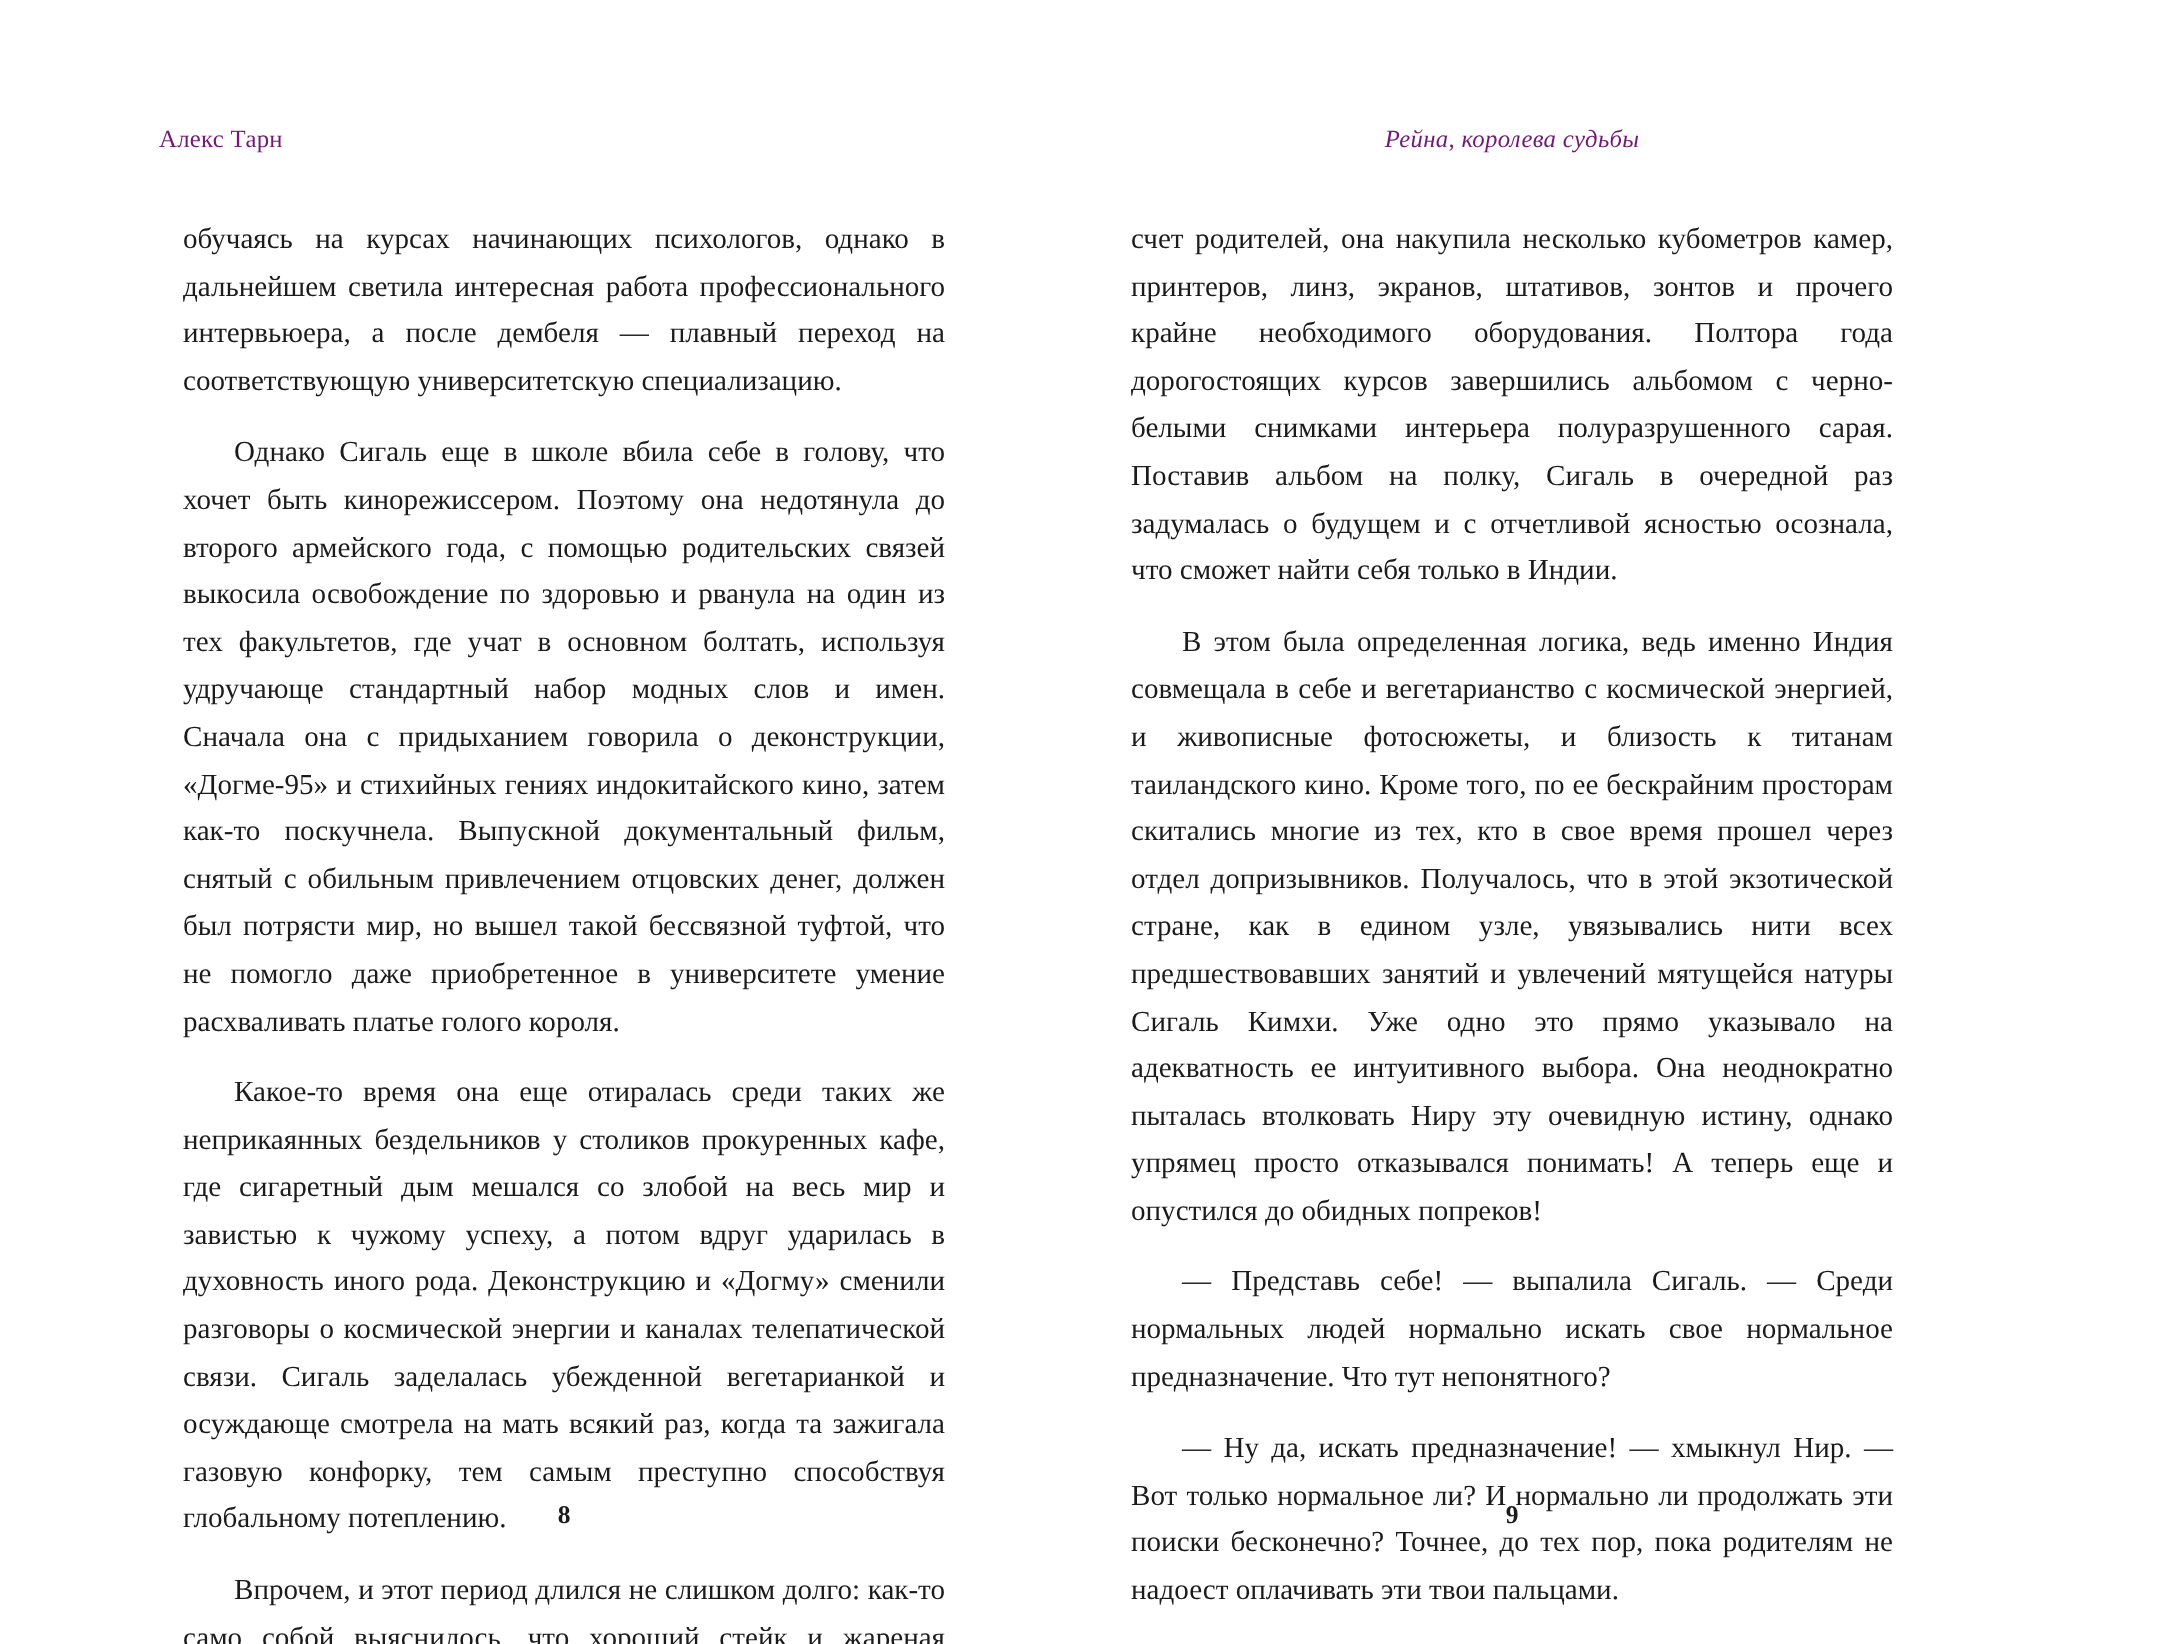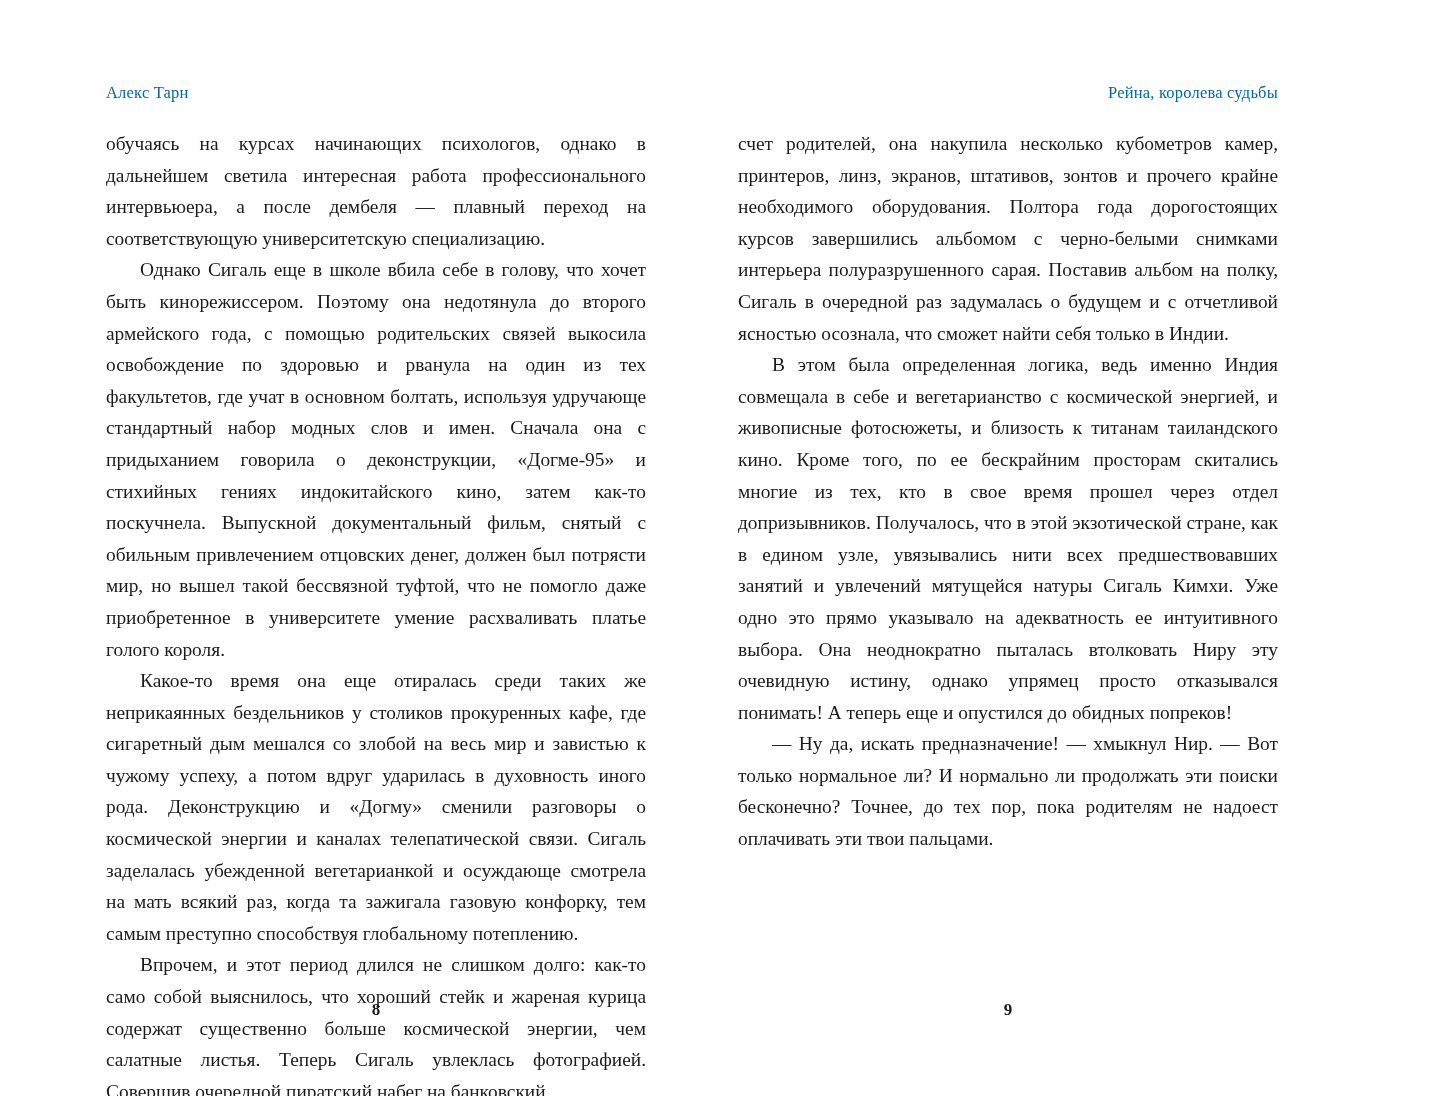--- a/index.html
+++ b/index.html
@@ -35,7 +35,7 @@
   .running-head {
     font-size: 16.5px;
     letter-spacing: 0.2px;
-    color: #0369a1;
+    color: #701a75;
     height: 30px;
     line-height: 30px;
   }

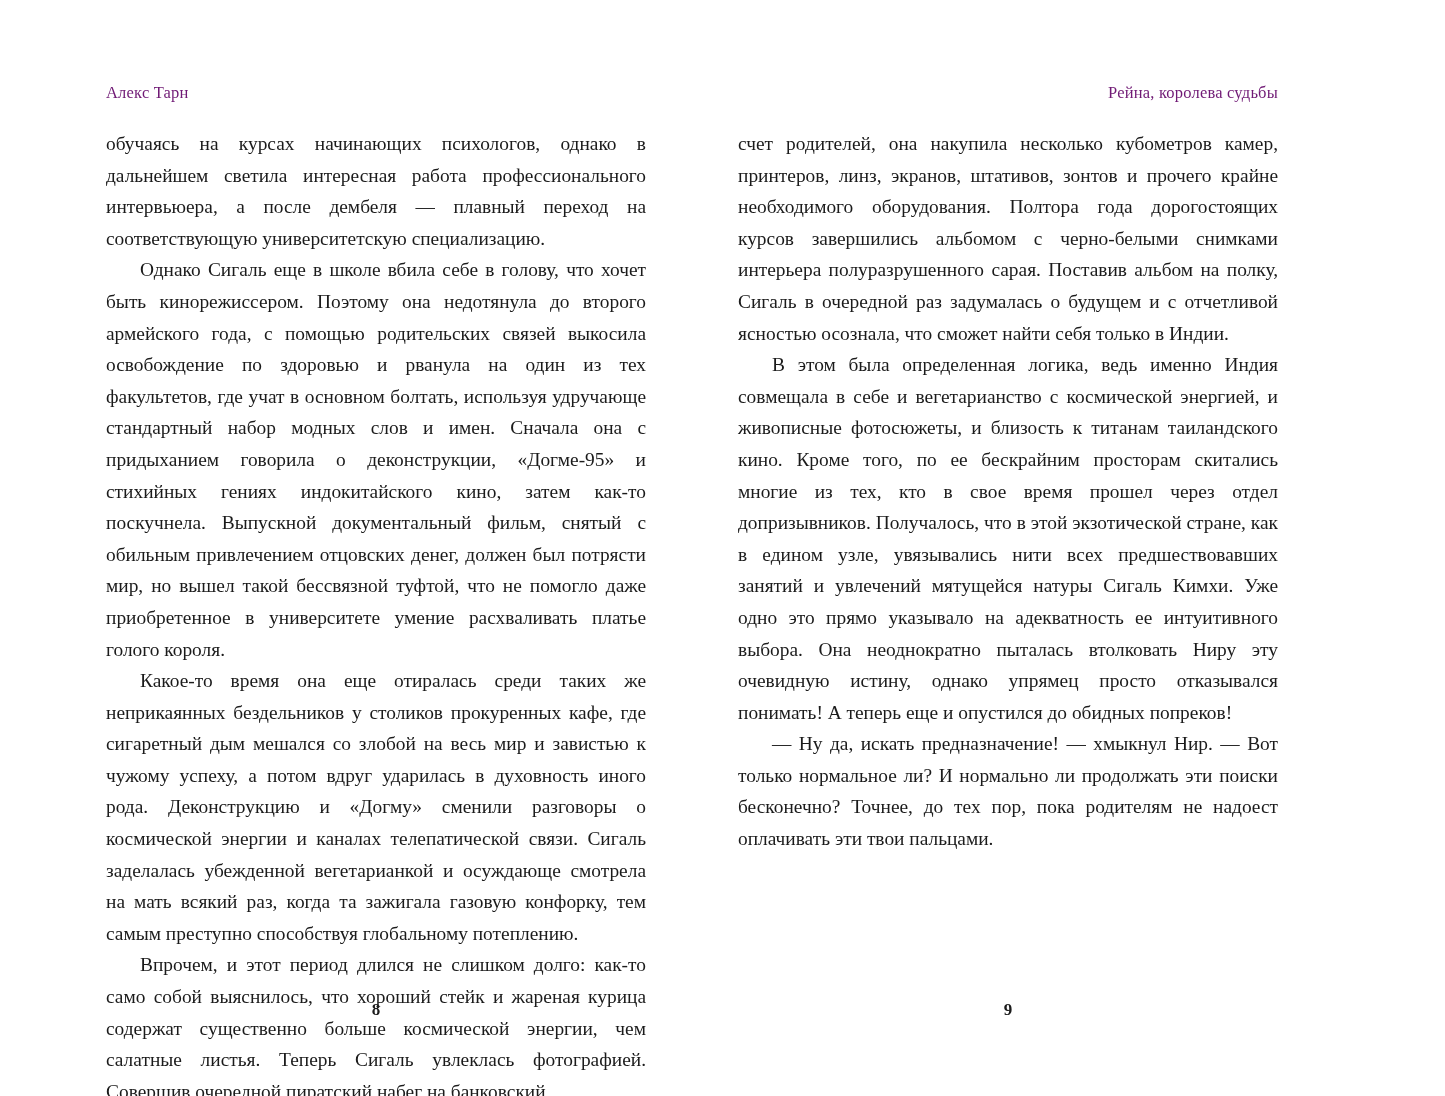--- a/index.html
+++ b/index.html
@@ -41,7 +41,8 @@
   }
   .running-head.left-head { text-align: left; }
   .running-head.right-head {
-    text-align: right;
+    text-align: center;
+    font-style: italic;
   }
 
   .textblock {

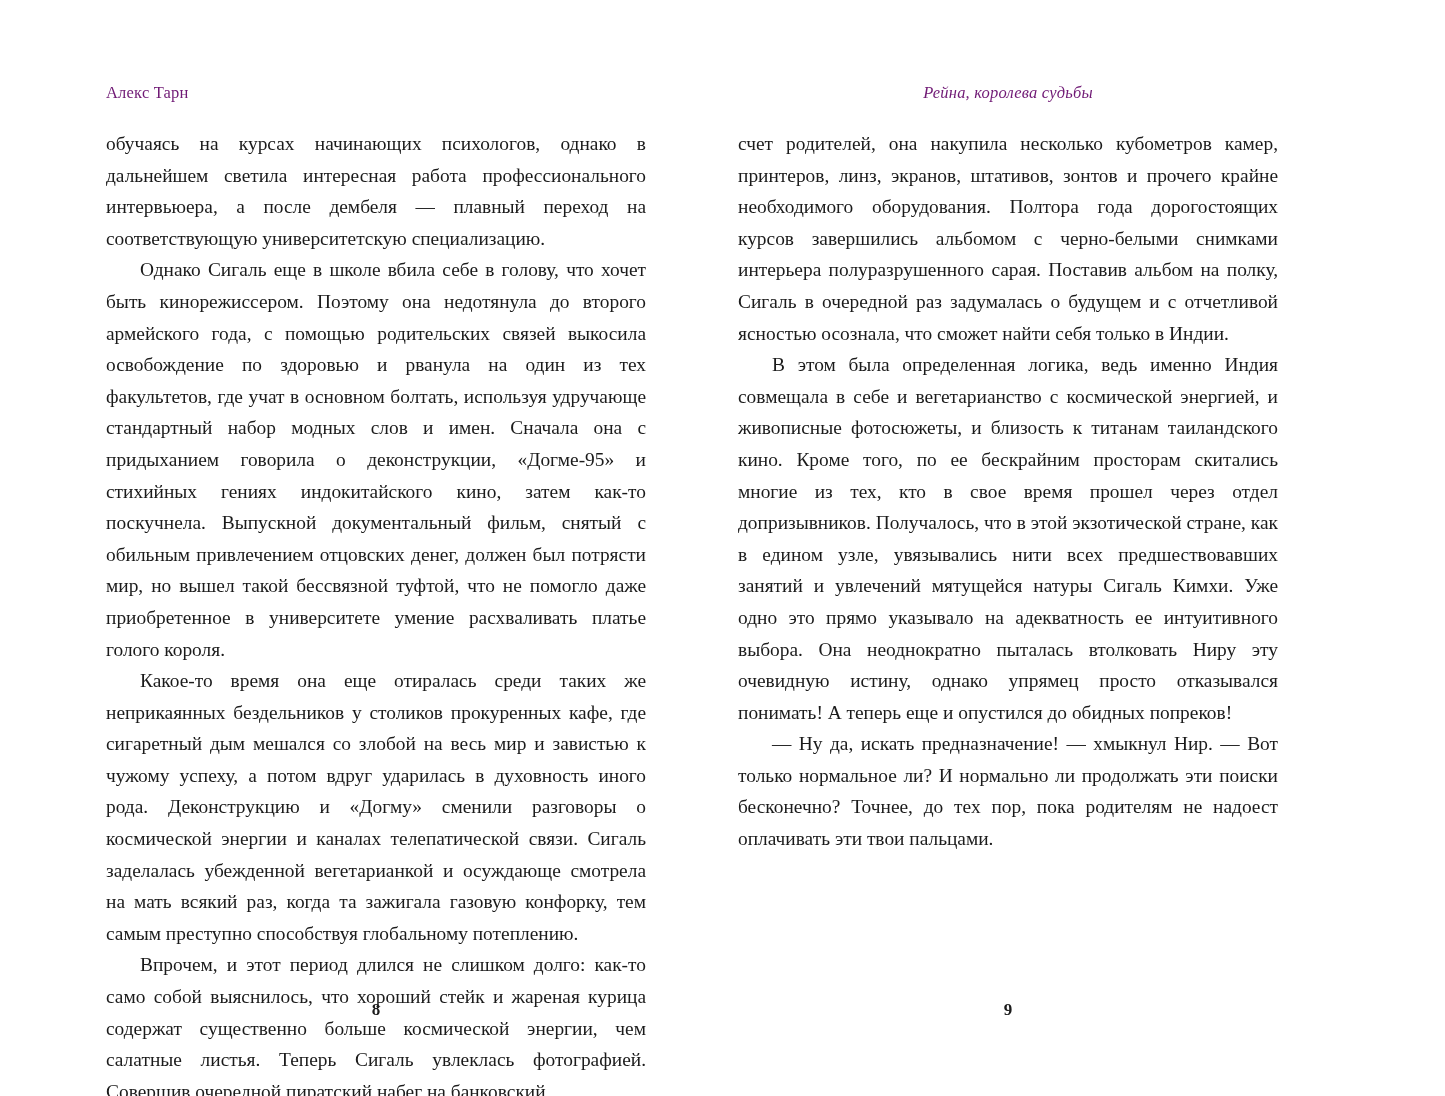--- a/index.html
+++ b/index.html
@@ -55,7 +55,7 @@
     color: #1b1b1b;
   }
   .textblock p {
-    margin: 0;
+    margin: 16px;
     text-indent: 34px;
   }
   .textblock p.noindent {

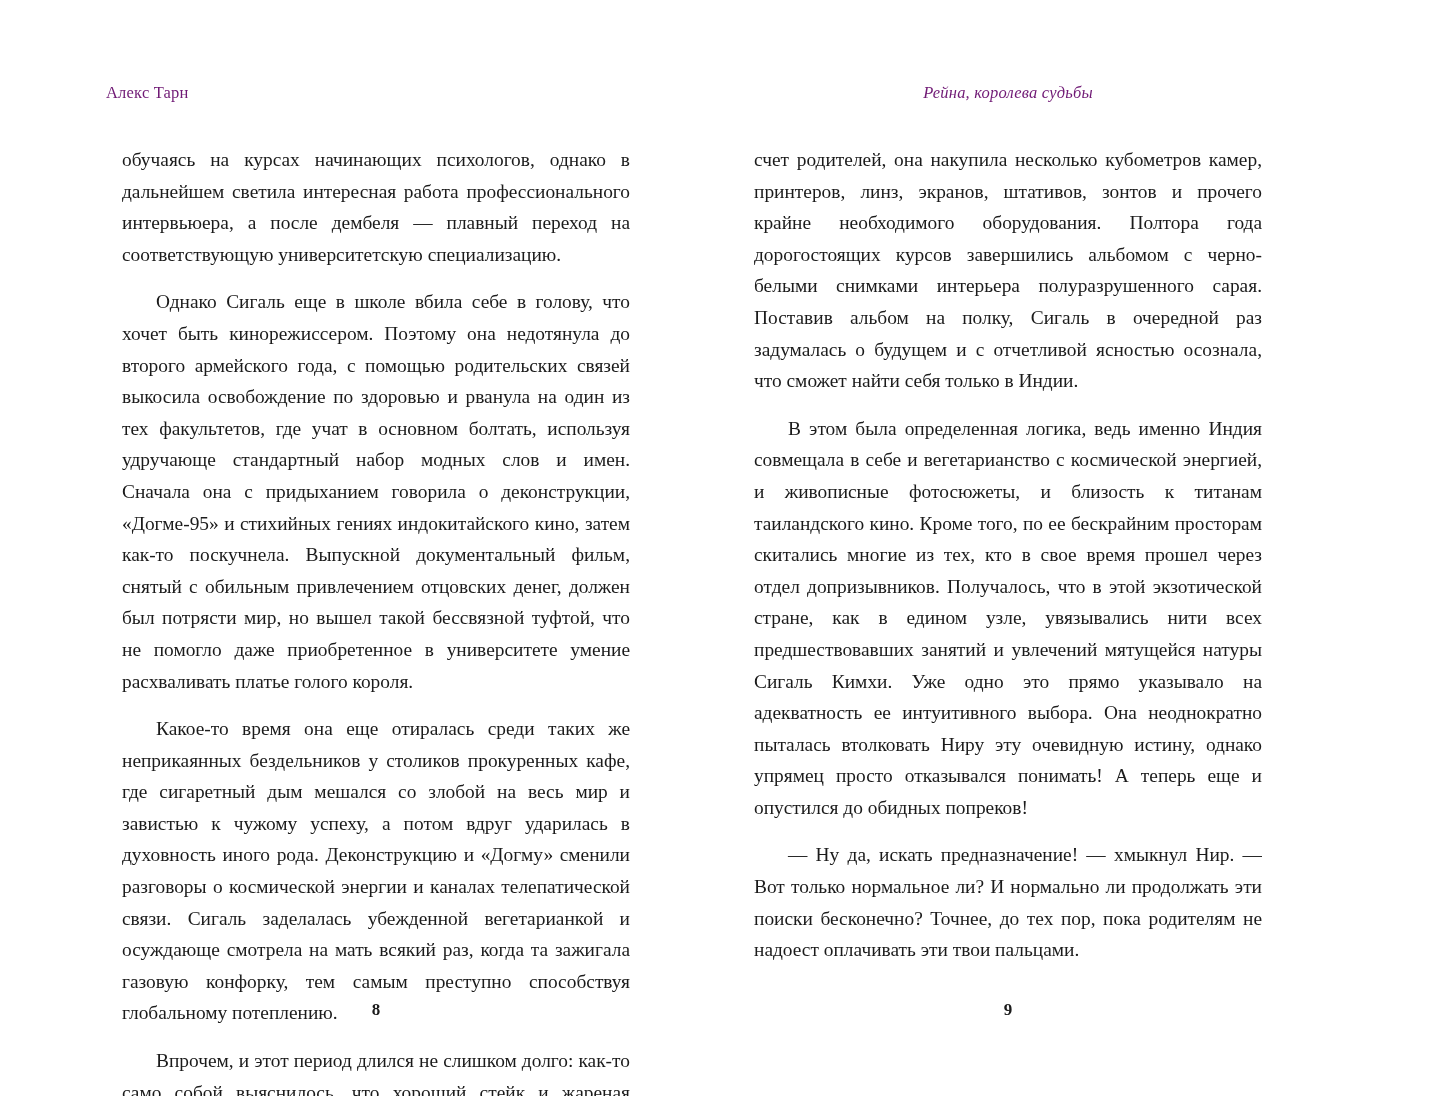--- a/index.html
+++ b/index.html
@@ -95,6 +95,7 @@
     <div class="textblock">
       <p class="noindent">счет родителей, она накупила несколько кубометров камер, принтеров, линз, экранов, штативов, зонтов и прочего крайне необходимого оборудования. Полтора года дорогостоящих курсов завершились альбомом с черно-белыми снимками интерьера полуразрушенного сарая. Поставив альбом на полку, Сигаль в очередной раз задумалась о будущем и с отчетливой ясностью осознала, что сможет найти себя только в Индии.</p>
       <p>В этом была определенная логика, ведь именно Индия совмещала в себе и вегетарианство с космической энергией, и живописные фотосюжеты, и близость к титанам таиландского кино. Кроме того, по ее бескрайним просторам скитались многие из тех, кто в свое время прошел через отдел допризывников. Получалось, что в этой экзотической стране, как в едином узле, увязывались нити всех предшествовавших занятий и увлечений мятущейся натуры Сигаль Кимхи. Уже одно это прямо указывало на адекватность ее интуитивного выбора. Она неоднократно пыталась втолковать Ниру эту очевидную истину, однако упрямец просто отказывался понимать! А теперь еще и опустился до обидных попреков!</p>
+      <p>— Представь себе! — выпалила Сигаль. — Среди нормальных людей нормально искать свое нормальное предназначение. Что тут непонятного?</p>
       <p>— Ну да, искать предназначение! — хмыкнул Нир. — Вот только нормальное ли? И нормально ли продолжать эти поиски бесконечно? Точнее, до тех пор, пока родителям не надоест оплачивать эти твои пальцами.</p>
     </div>
     <div class="folio right-folio">9</div>

